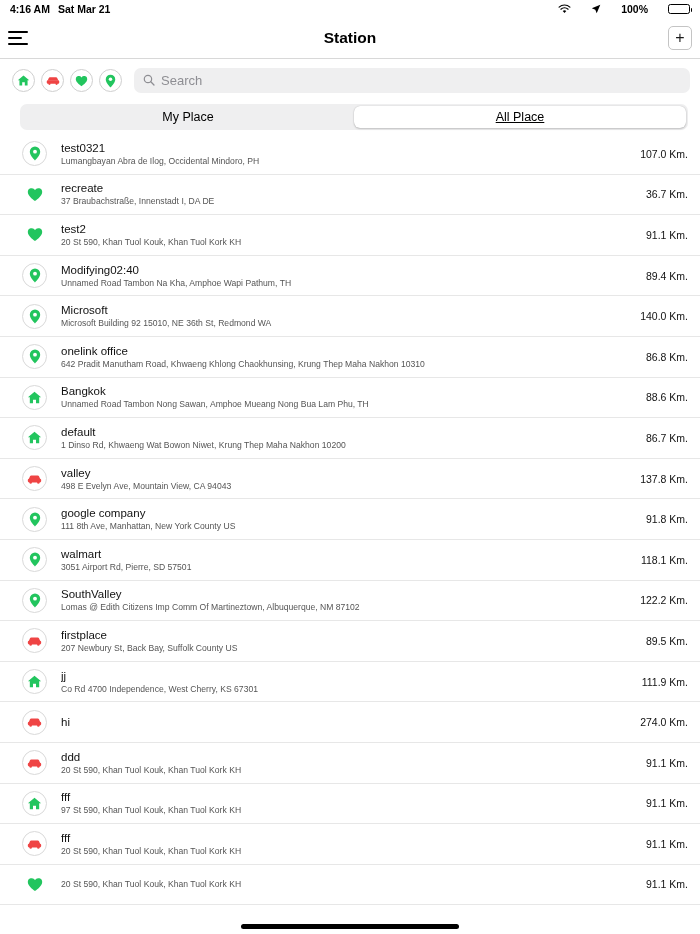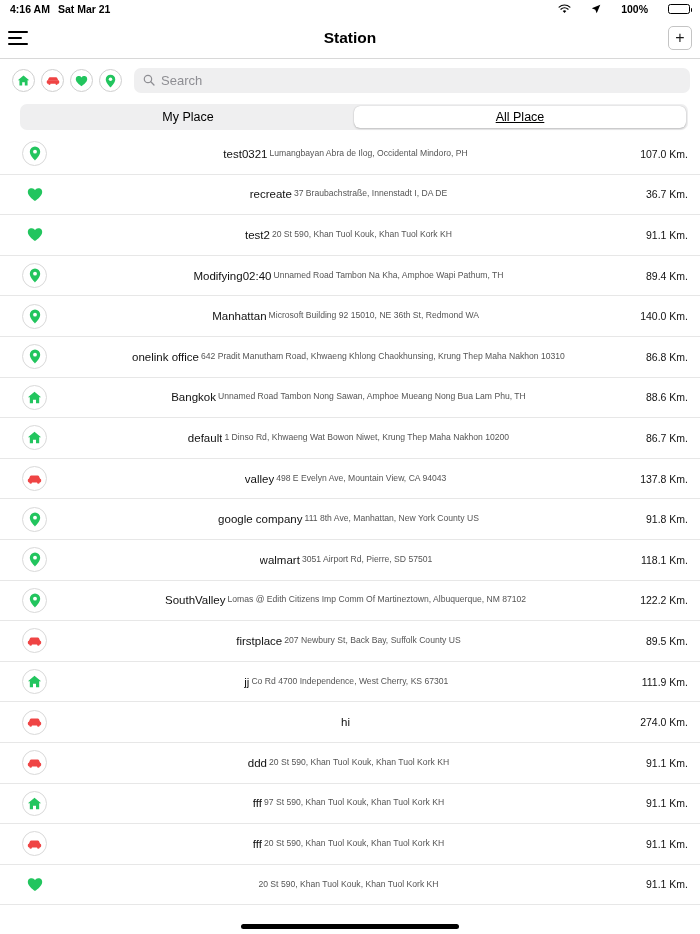--- a/index.html
+++ b/index.html
@@ -240,7 +240,7 @@
     flex: 1 1 auto;
     min-width: 0;
     display: flex;
-    flex-direction: row;
+    flex-direction: column;
     justify-content: center;
     gap: 2px;
   }

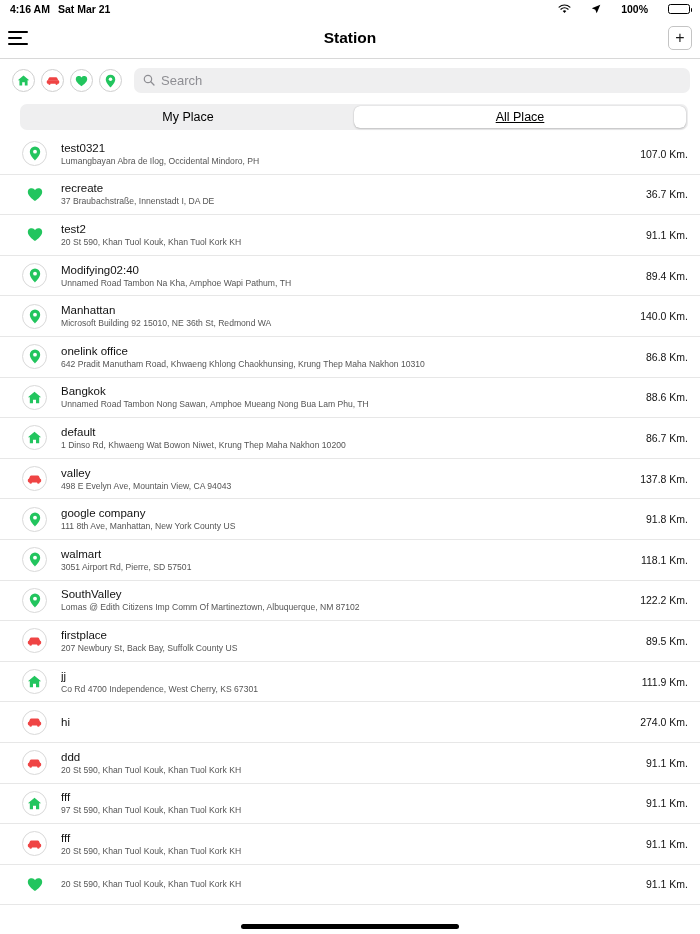--- a/index.html
+++ b/index.html
@@ -435,7 +435,7 @@
           </svg>
         </div>
         <div class="row-text">
-          <div class="row-title">Manhattan</div>
+          <div class="row-title">Microsoft</div>
           <div class="row-sub">Microsoft Building 92 15010, NE 36th St, Redmond WA</div>
         </div>
         <div class="row-dist">140.0 Km.</div>

